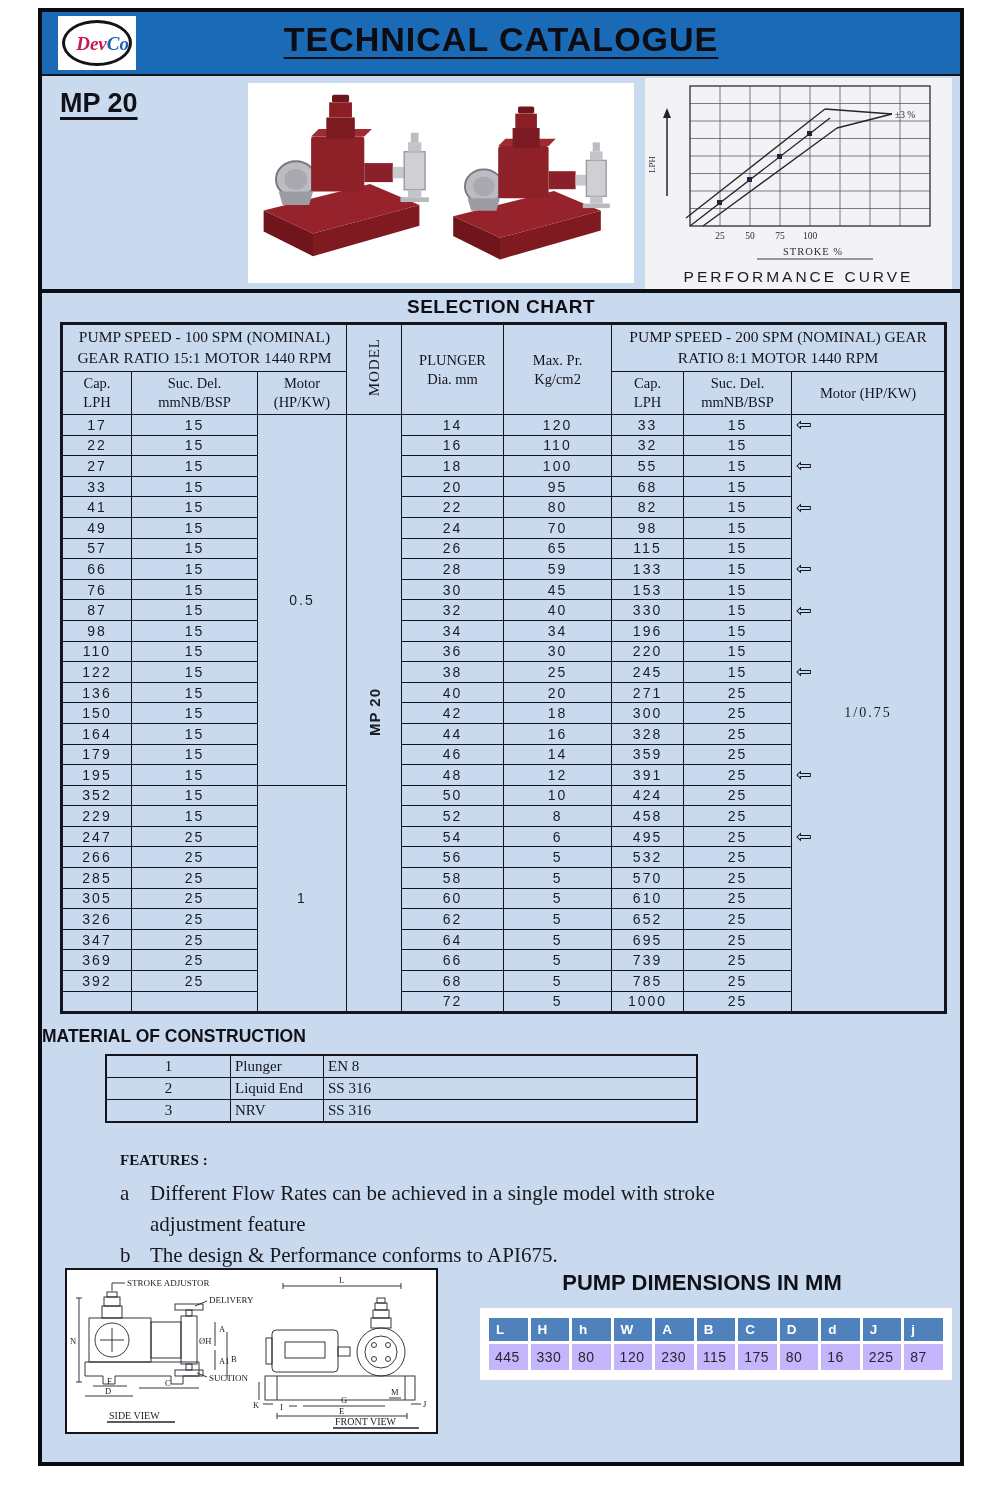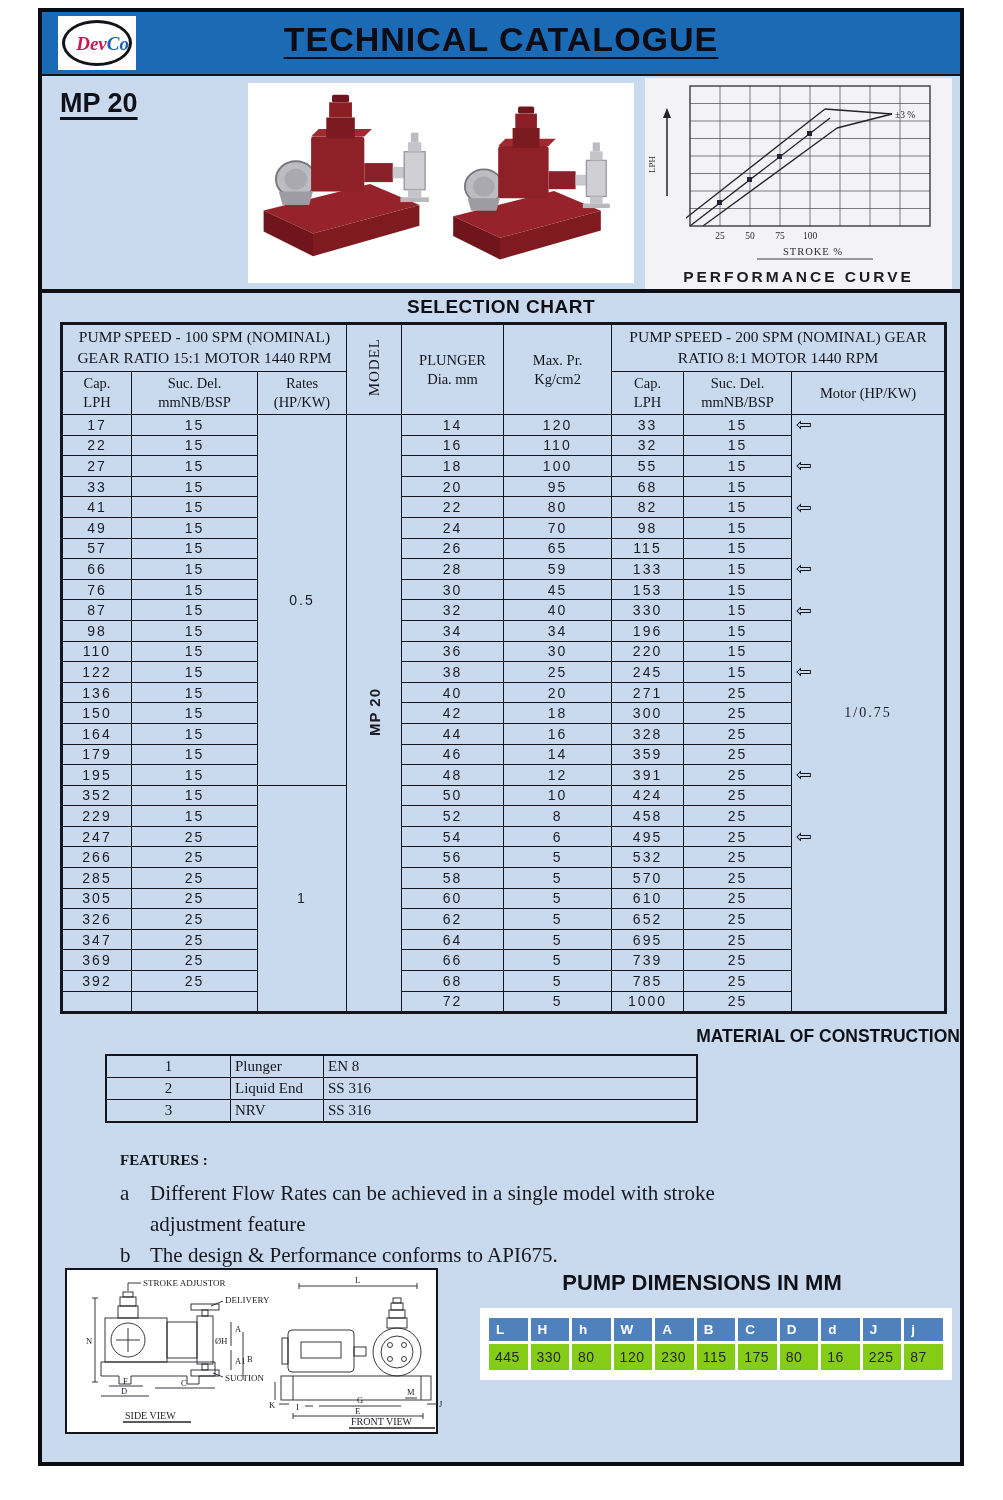--- a/index.html
+++ b/index.html
@@ -25,7 +25,7 @@
               text-decoration:underline;text-underline-offset:5px;text-decoration-thickness:2.5px;}
   .pumps-box{position:absolute;left:206px;top:71px;width:386px;height:200px;background:#ffffff;}
   .curve-box{position:absolute;left:603px;top:66px;width:307px;height:212px;background:#f3f3f5;}
-  .curve-title{text-align:center;font-size:15.5px;font-weight:bold;letter-spacing:3px;color:#1c1c24;margin-top:0px;}
+  .curve-title{text-align:center;font-size:15.5px;font-weight:normal;letter-spacing:3px;color:#1c1c24;margin-top:0px;}
   
   .sel-section{position:absolute;left:0;top:277px;width:918px;}
   .sel-title{border-top:4px solid #0e0e16;text-align:center;font-size:19px;font-weight:600;

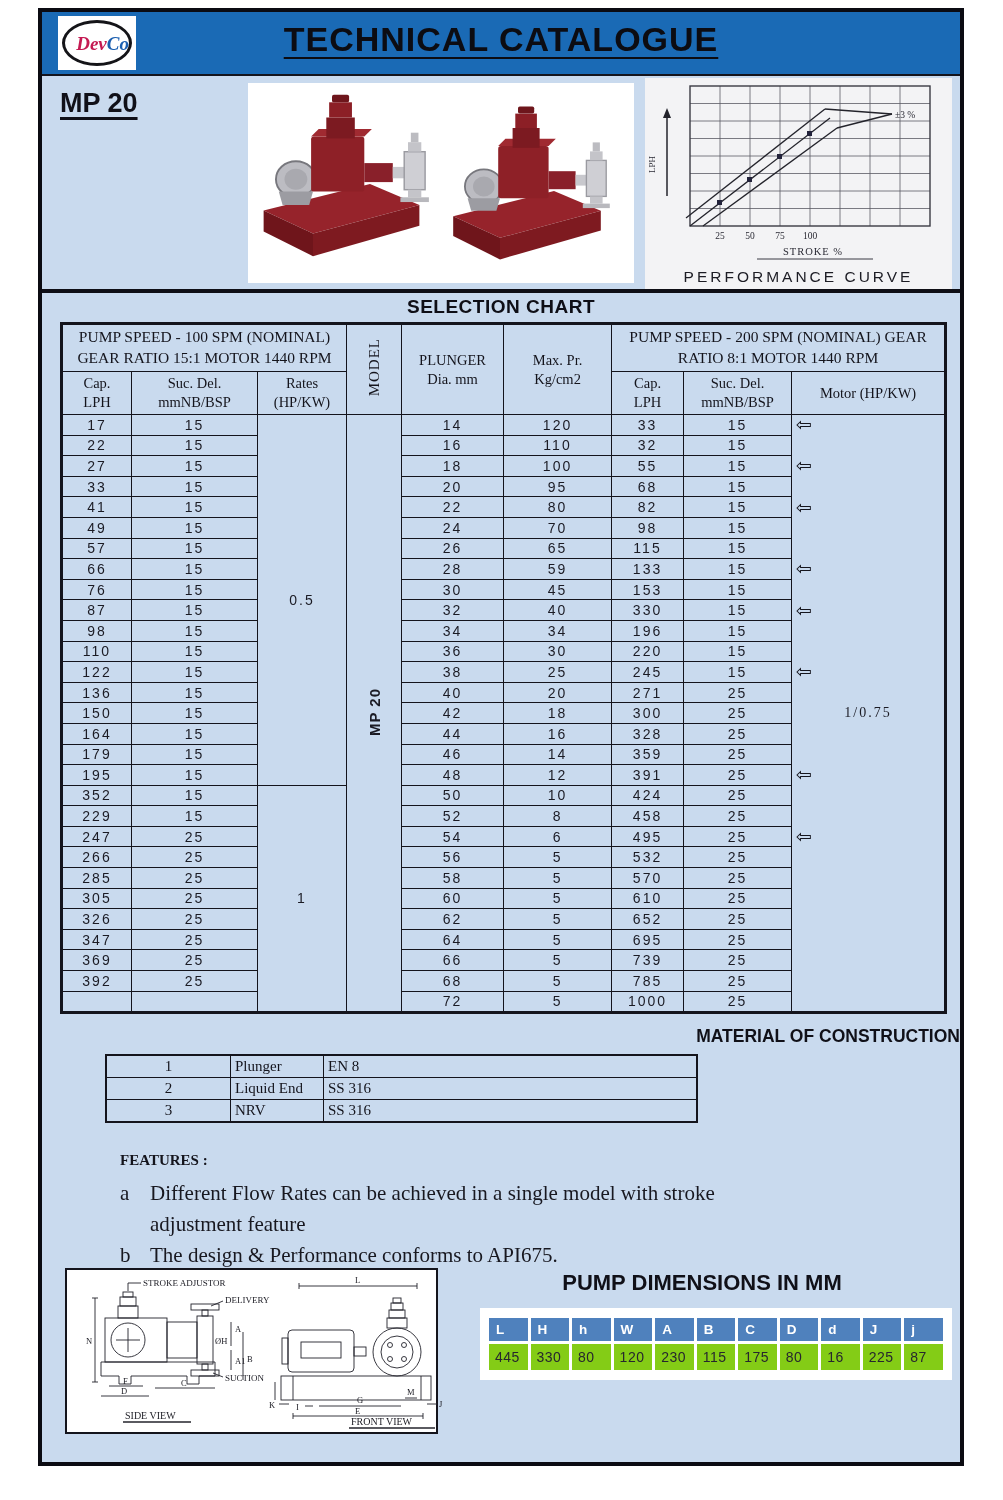--- a/index.html
+++ b/index.html
@@ -224,7 +224,7 @@
               <span>mmNB/BSP</span>
             </th>
             <th class="sub-h">
-              <span>Rates</span>
+              <span>Motor</span>
               <span>(HP/KW)</span>
             </th>
             <th class="sub-h">

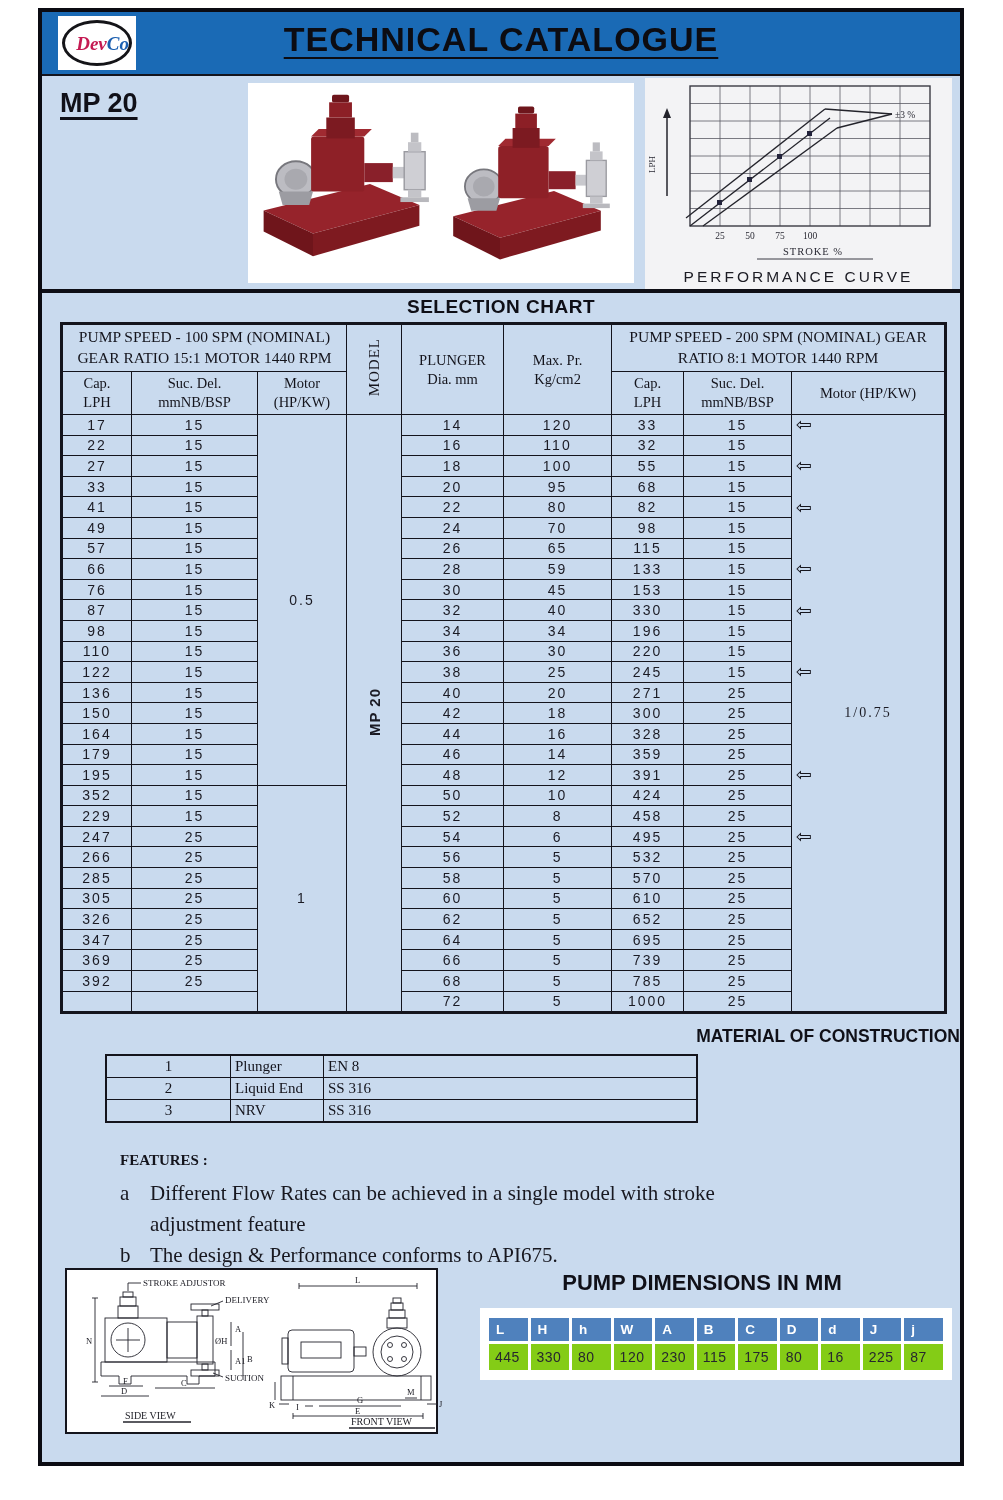--- a/index.html
+++ b/index.html
@@ -50,7 +50,7 @@
   .arrow-icon{position:absolute;left:4px;transform:translateY(-54%);font-family:"DejaVu Sans",sans-serif;
               font-size:19px;color:#15151d;letter-spacing:0;line-height:1;}
   
-  .moc-title{position:absolute;left:0;top:1014px;width:918px;text-align:right;
+  .moc-title{position:absolute;left:0;top:1014px;width:918px;text-align:left;
              font-size:17.5px;font-weight:600;color:#101018;}
   table.moc{position:absolute;left:63px;top:1042px;width:593px;border-collapse:collapse;
             border:2.5px solid #14141c;font-family:"Liberation Serif",serif;}

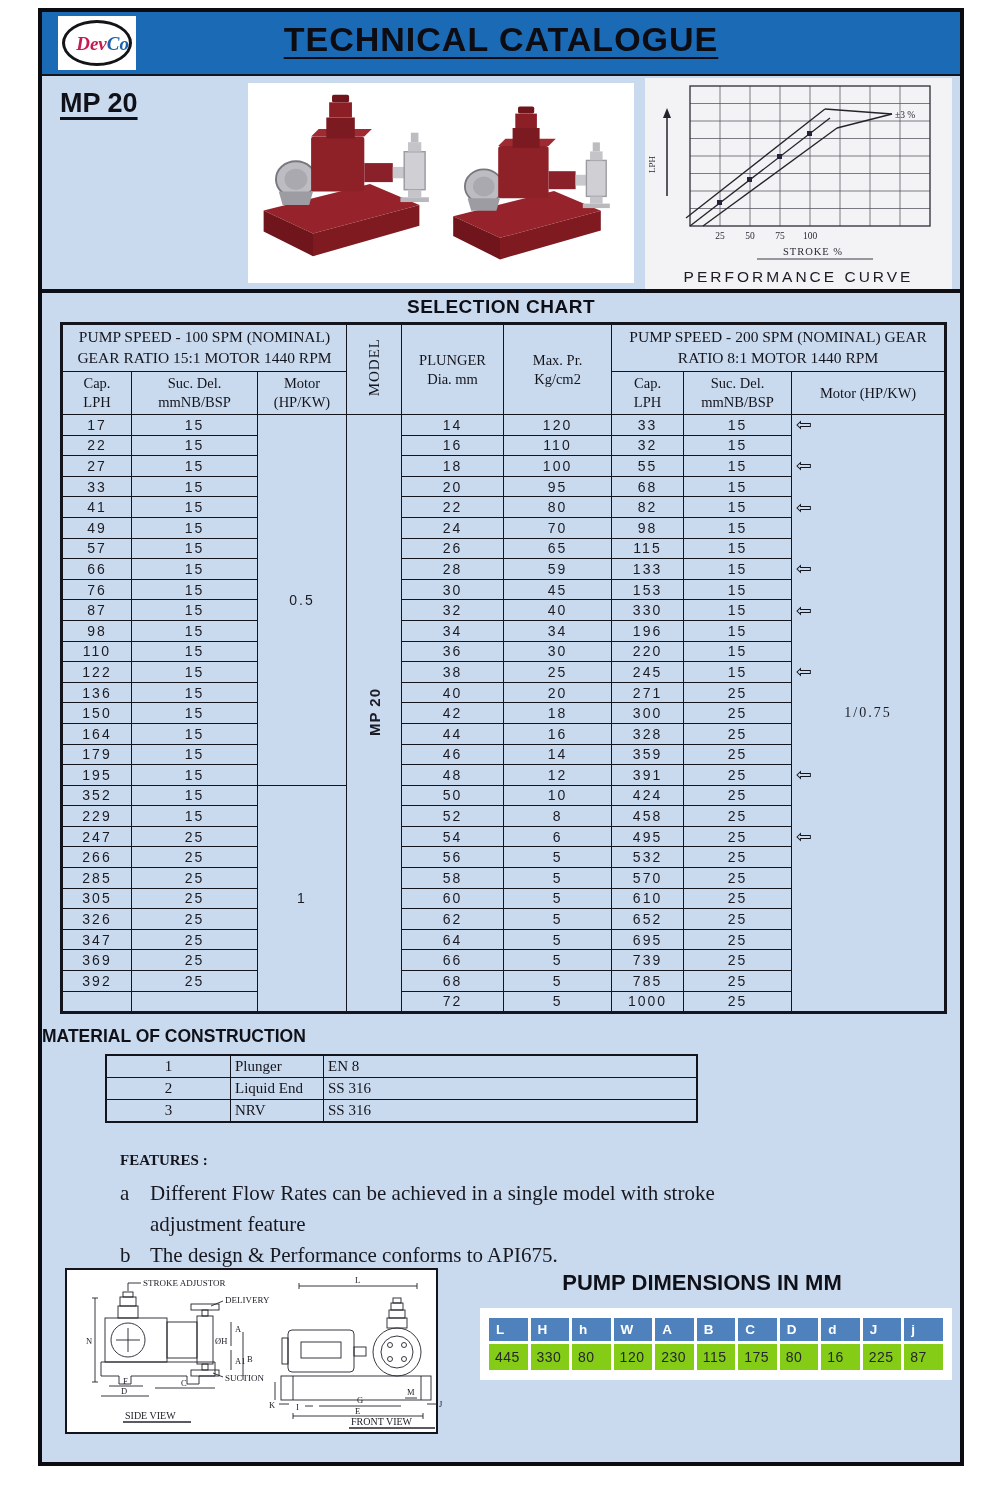--- a/index.html
+++ b/index.html
@@ -68,7 +68,7 @@
   .feat .t{width:650px;}
   
   .draw-box{position:absolute;left:23px;top:1256px;width:373px;height:166px;background:#ffffff;
-            border:2px solid #14141c;box-sizing:border-box;padding-left:16px;}
+            border:2px solid #14141c;box-sizing:border-box;}
   .dims-title{position:absolute;left:460px;top:1258px;width:400px;text-align:center;
               font-size:22px;font-weight:600;color:#101018;}
   .dims-box{position:absolute;left:438px;top:1296px;width:472px;background:#ffffff;padding:7px 6px;box-sizing:border-box;}

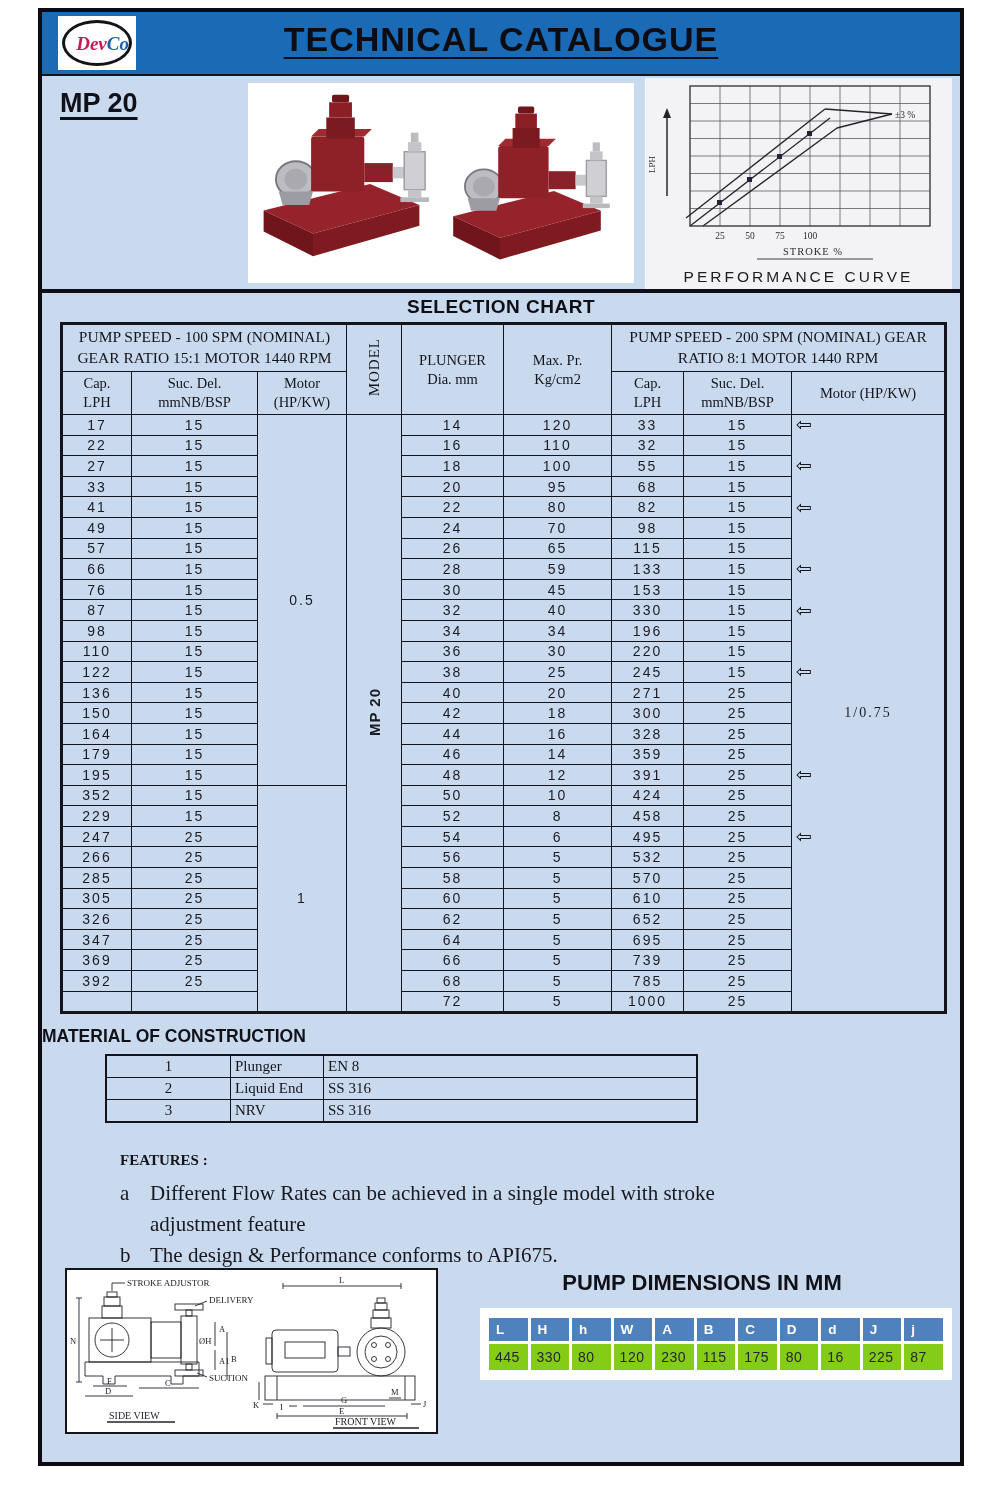--- a/index.html
+++ b/index.html
@@ -75,7 +75,7 @@
   table.dims{border-collapse:separate;border-spacing:3px;width:100%;table-layout:fixed;}
   table.dims th{background:#4f81bd;color:#ffffff;font-size:13.5px;font-weight:bold;
                 text-align:left;padding:4px 0 4px 7px;}
-  table.dims td{background:#84cc16;color:#26262e;font-size:14px;text-align:left;
+  table.dims td{background:#c4b5fd;color:#26262e;font-size:14px;text-align:left;
                 padding:5px 0 5px 6px;letter-spacing:0.5px;}
   svg text{font-family:"Liberation Serif",serif;fill:#1c1c24;}
   .perf-svg text{fill:#2a2a34;}

